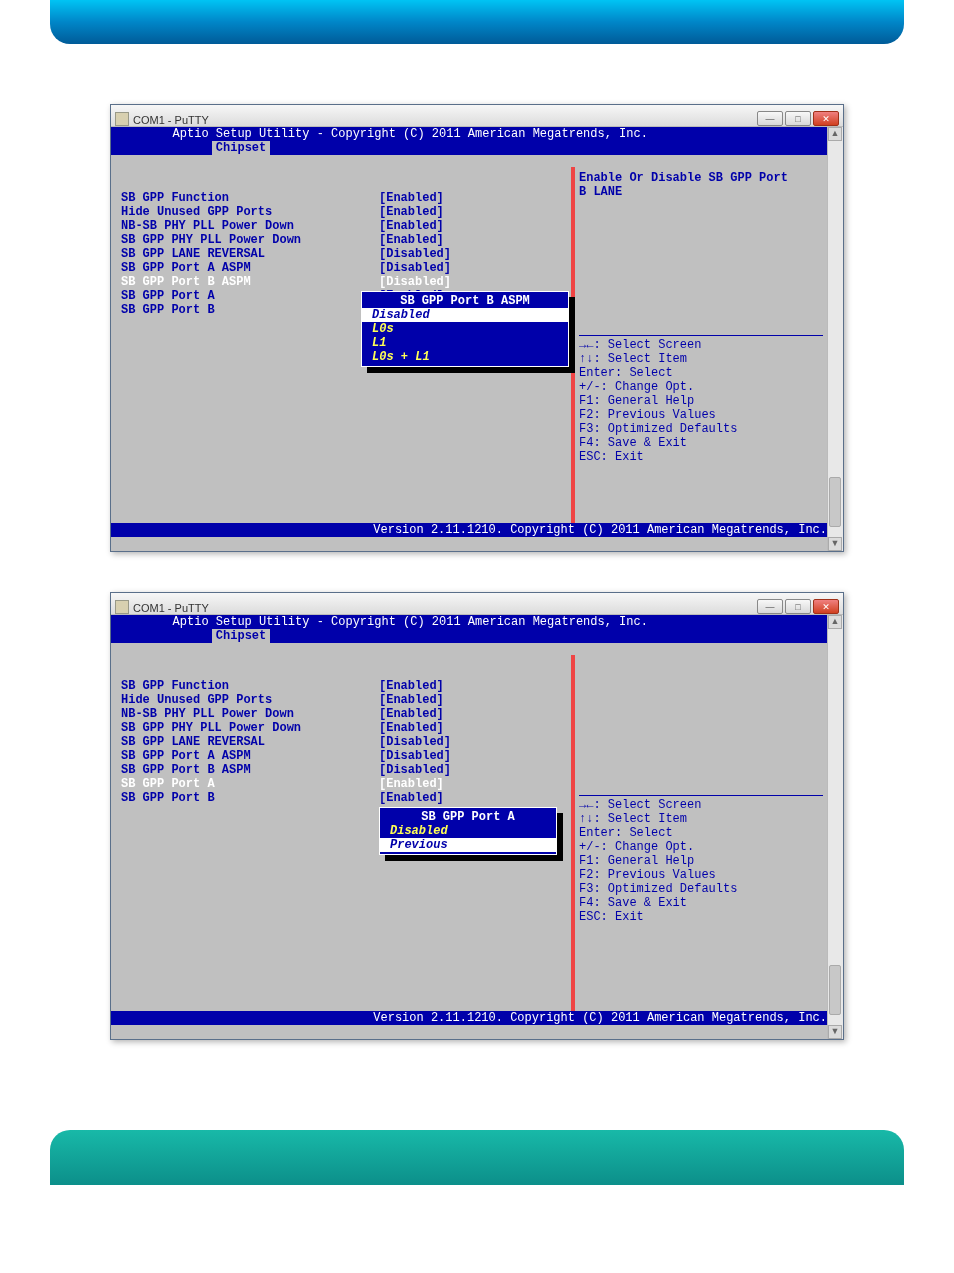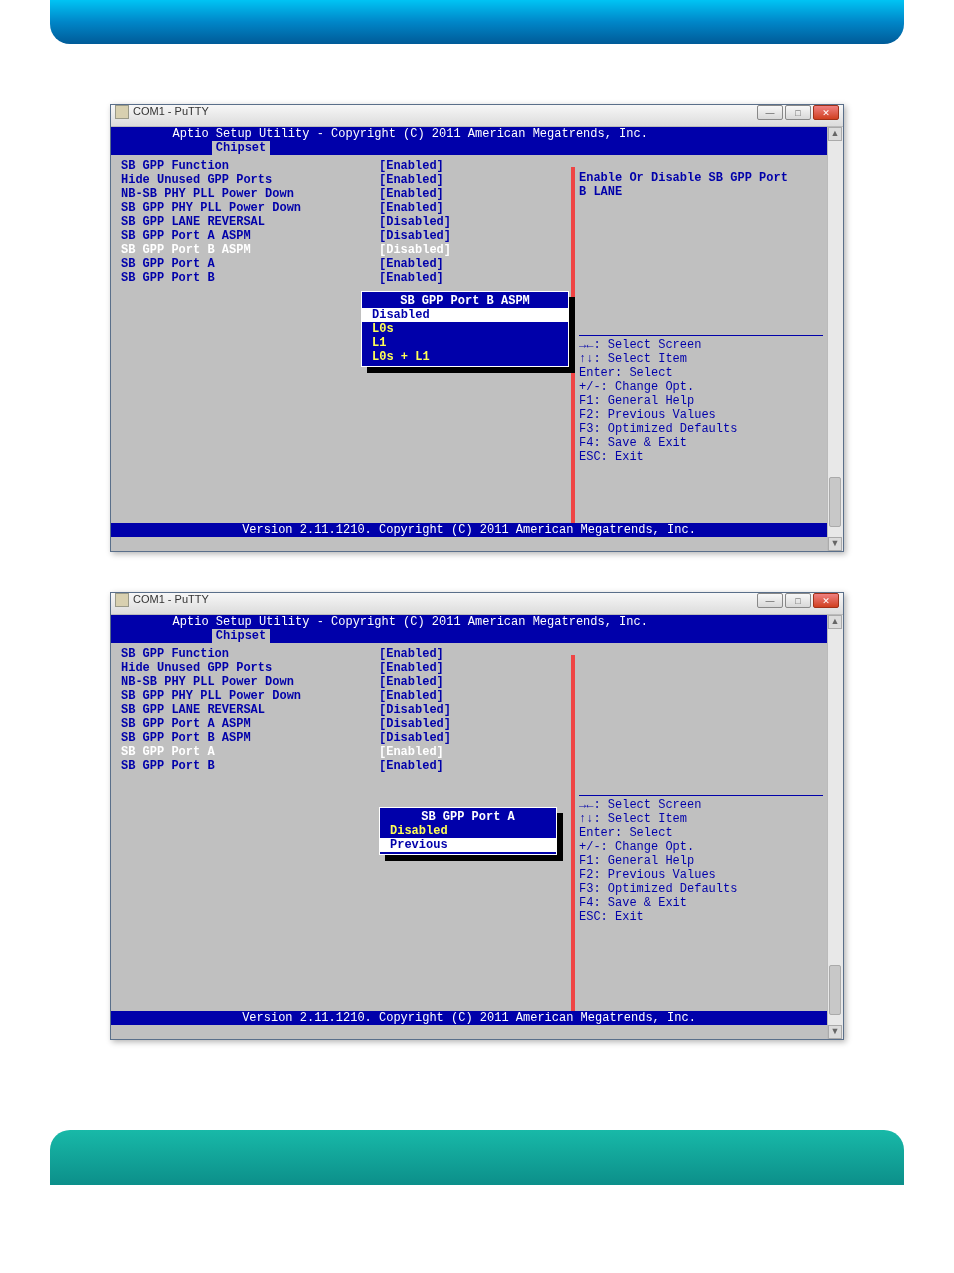--- a/index.html
+++ b/index.html
@@ -33,7 +33,7 @@
     height: 22px;
     background: linear-gradient(180deg, #f7f7f7, #dcdcdc);
     display: flex;
-    align-items: flex-start;
+    align-items: flex-end;
     padding: 0 4px;
     font-size: 11px;
     color: #333;

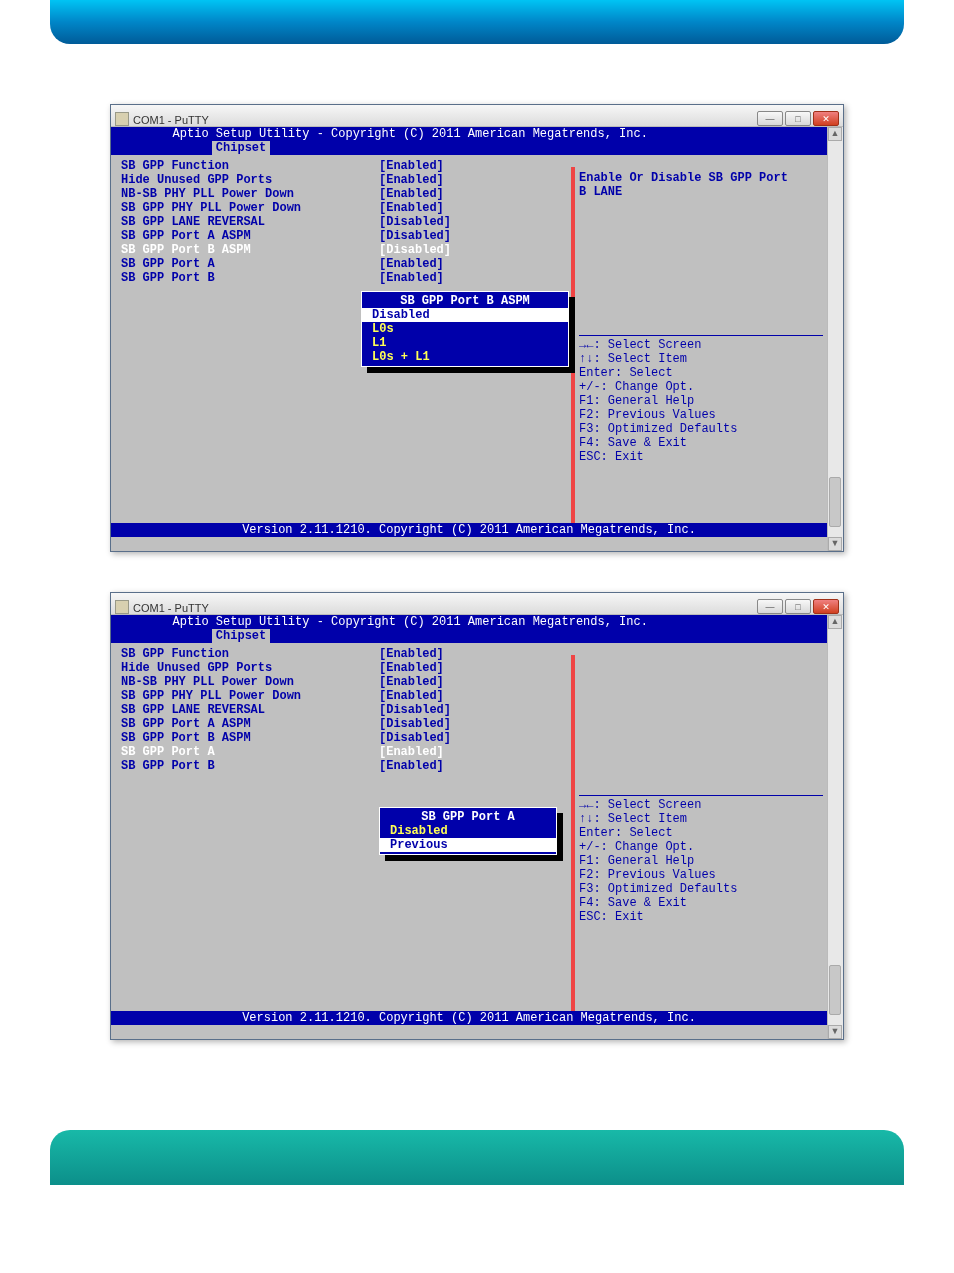--- a/index.html
+++ b/index.html
@@ -118,7 +118,7 @@
   .right-col { flex: 1; padding: 4px 4px 4px 4px; border-left: 4px solid #ef4444; position:relative;margin-top:12px;}
   .row { white-space: pre; color: #0000aa; font-weight: bold; height: 14px;}
   .row .label { display:inline-block; width: 258px; }
-  .row .val { display:inline-block; }
+  .row .val { display:inline-block;margin-top:32px; }
   .row.sel .label { color:#fff; }
   .row.sel .val { color:#fff; }
   .help-text { color:#0000aa; font-weight:bold; white-space:pre;}

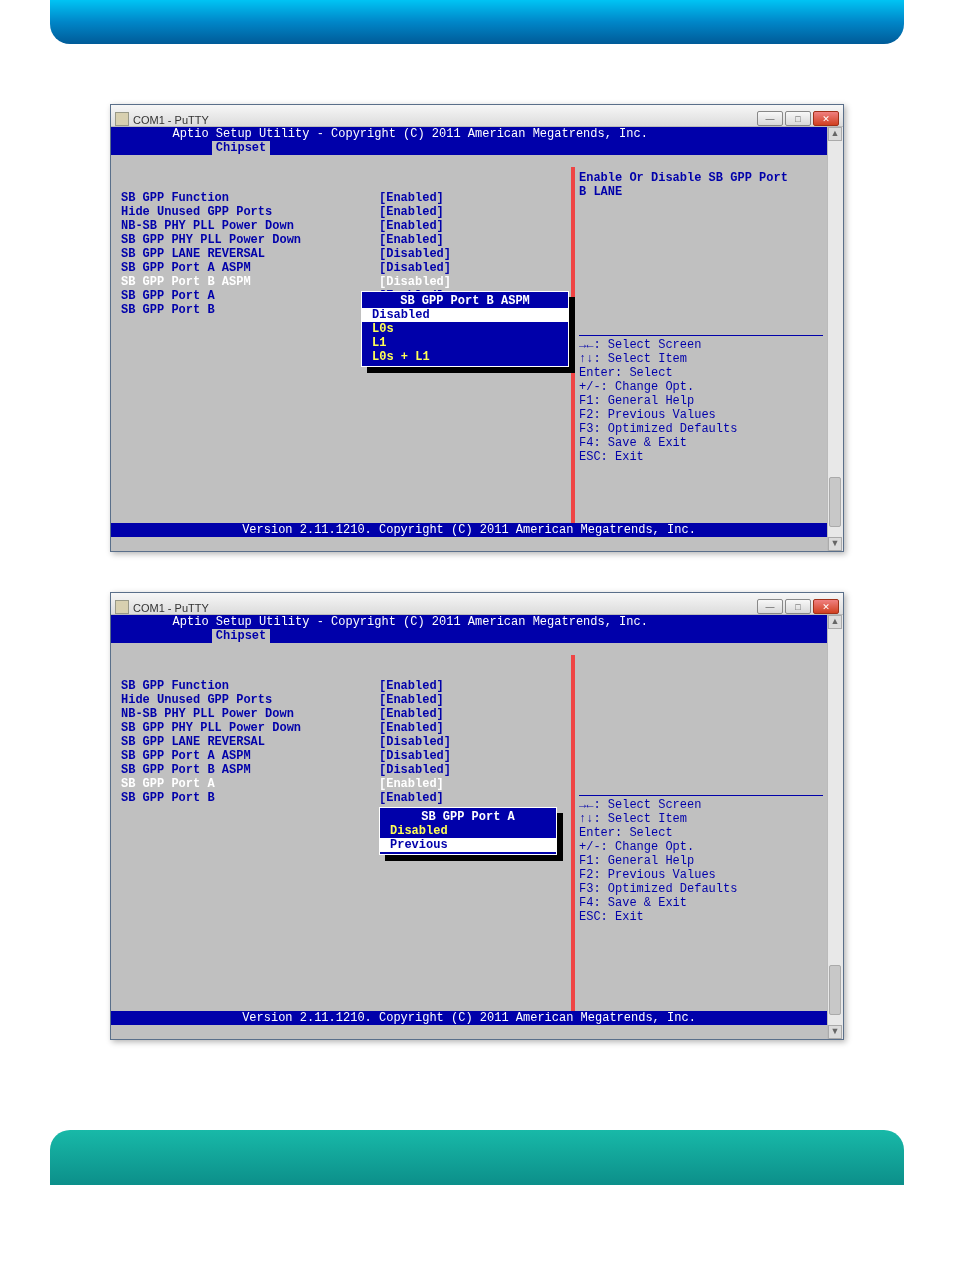--- a/index.html
+++ b/index.html
@@ -136,7 +136,7 @@
     padding: 2px 6px;
   }
   .popup .ptitle { text-align:center; color:#fff; white-space:pre;}
-  .popup .popt { color:#ffff55; white-space:pre; padding:0 4px;}
+  .popup .popt { color:#ffff55; white-space:pre; padding:0 4px;font-style:italic;}
   .popup .popt.psel { background:#fff; color:#0000aa; margin:0 -6px; padding:0 10px;}
   .footer-bar {
     background:#0000aa; color:#fff; height:14px;

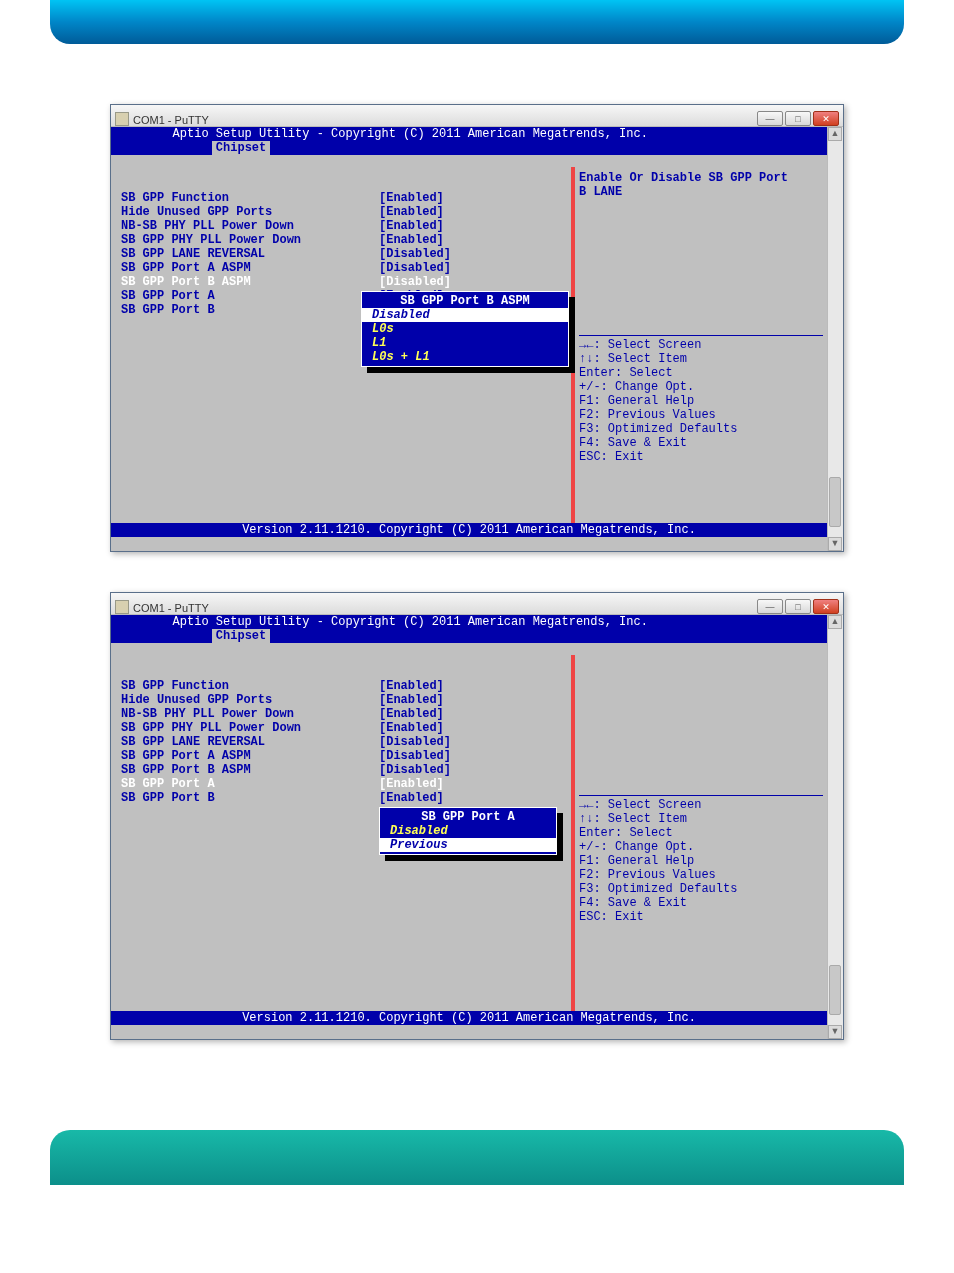--- a/index.html
+++ b/index.html
@@ -140,7 +140,7 @@
   .popup .popt.psel { background:#fff; color:#0000aa; margin:0 -6px; padding:0 10px;}
   .footer-bar {
     background:#0000aa; color:#fff; height:14px;
-    text-align:center; white-space:pre;
+    text-align:right; white-space:pre;
   }
 </style>
 </head>

